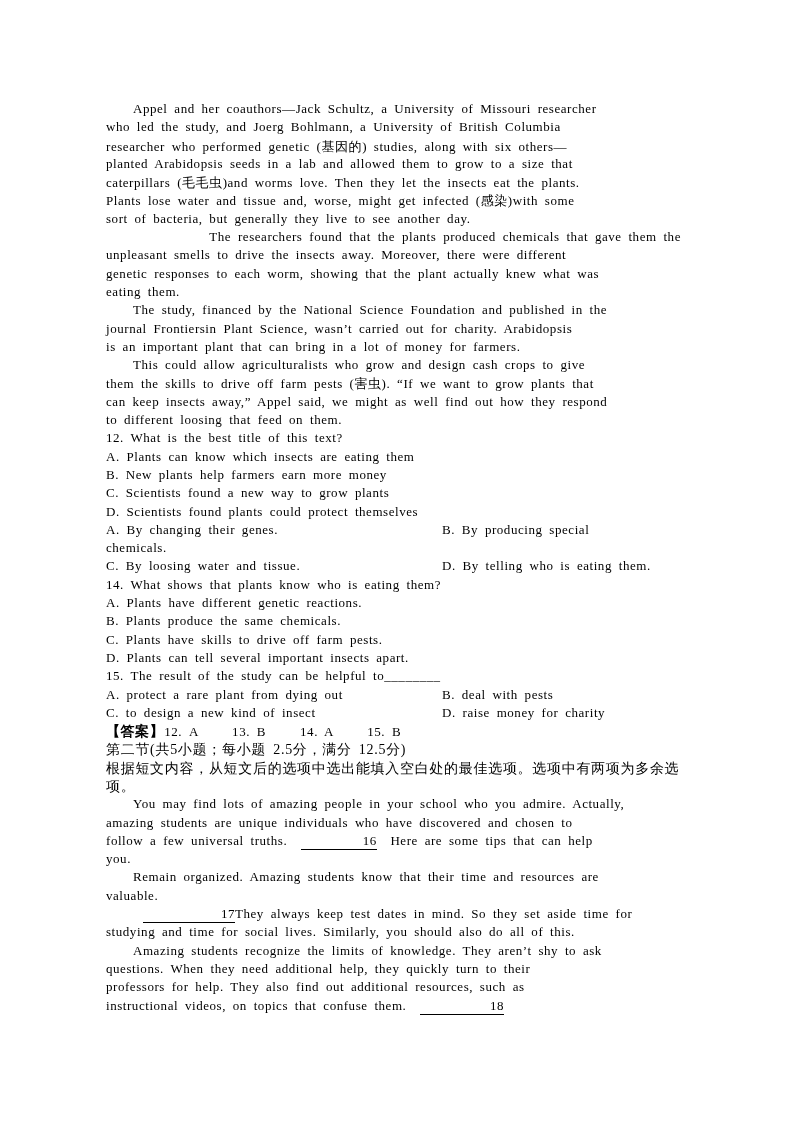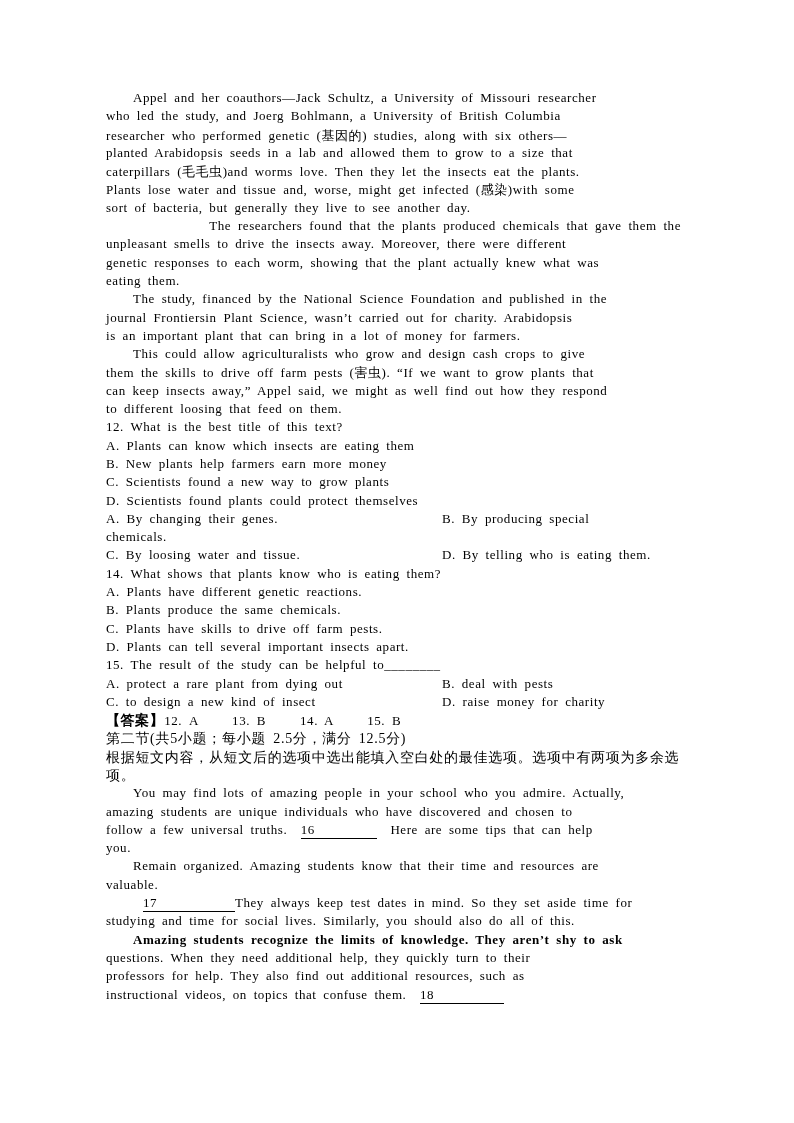--- a/index.html
+++ b/index.html
@@ -16,7 +16,7 @@
   #doc {
     position: absolute;
     left: 106px;
-    top: 90px;
+    top: 101px;
     width: 575px;
     color: #000000;
     font-family: "Liberation Serif", "DejaVu Serif", serif;

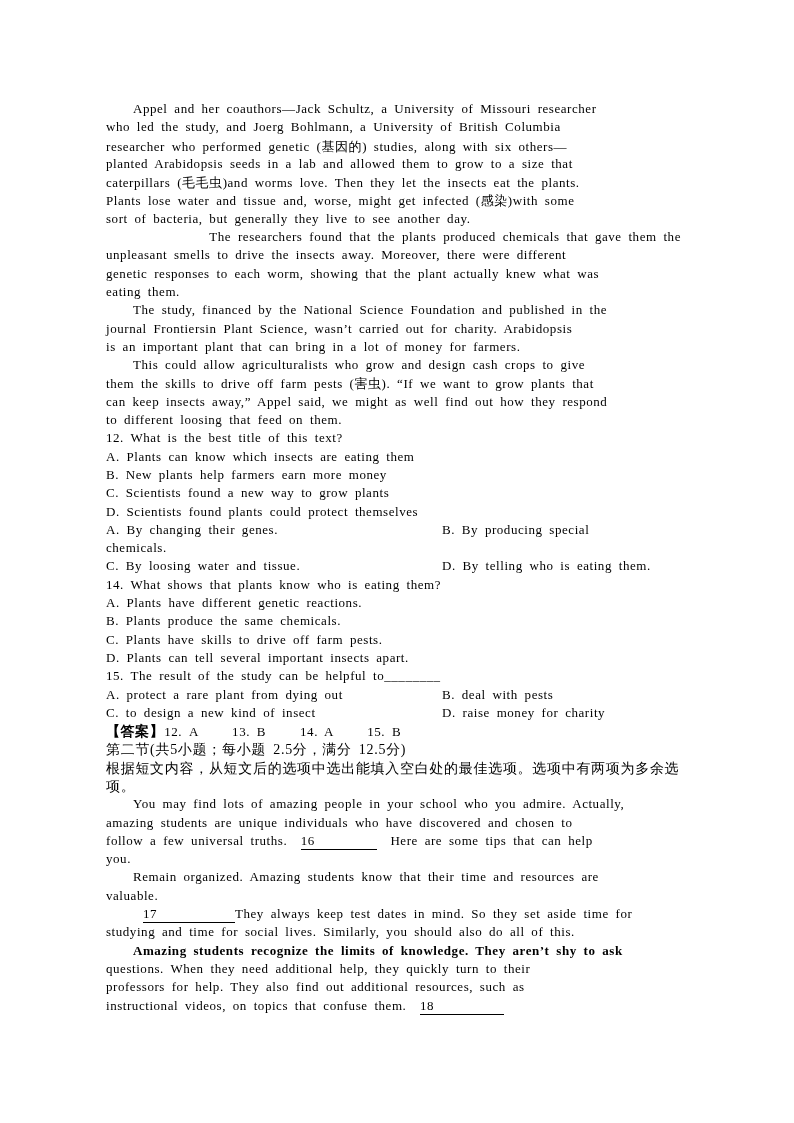--- a/index.html
+++ b/index.html
@@ -47,7 +47,7 @@
   .blank {
     display: inline-block;
     border-bottom: 1.5px solid #000;
-    text-align: left;
+    text-align: right;
     vertical-align: baseline;
   }
 </style>

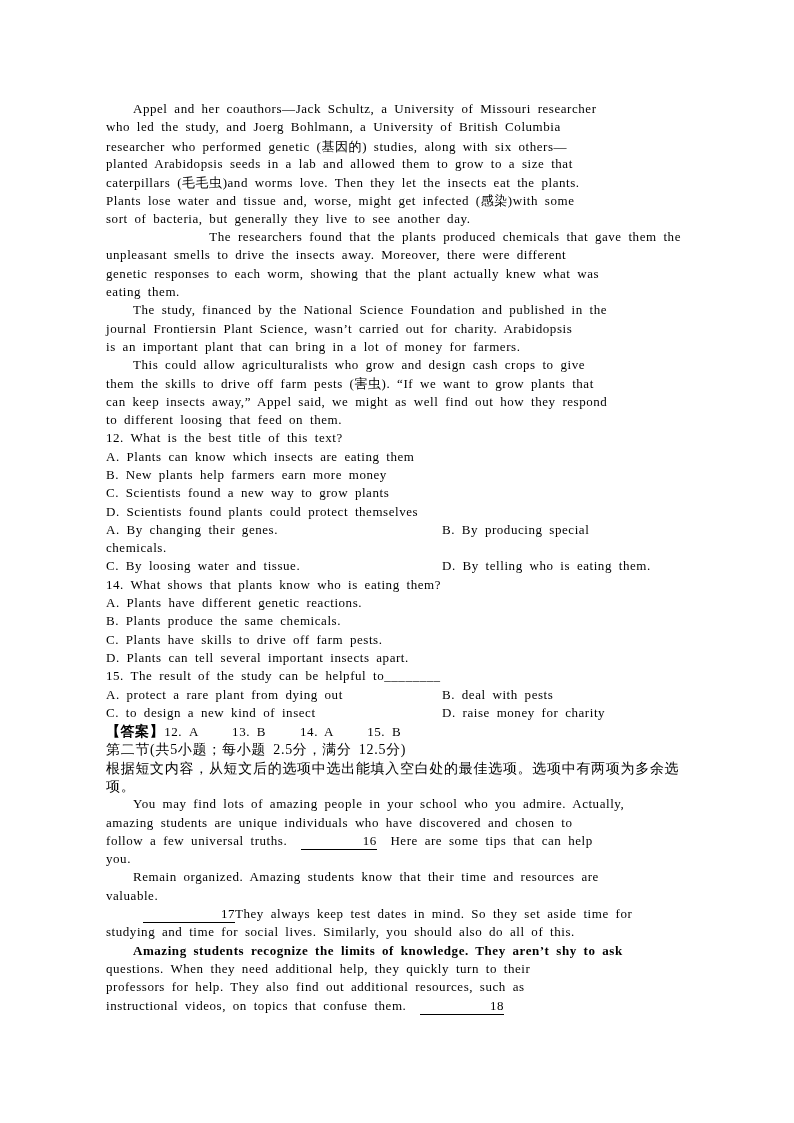--- a/index.html
+++ b/index.html
@@ -101,7 +101,7 @@
     <div class="line">valuable.</div>
     <div class="line" style="padding-left: 37px;"><span class="blank" style="width: 92px;">17</span><span>They always keep test dates in mind. So they set aside time for</span></div>
     <div class="line">studying and time for social lives. Similarly, you should also do all of this.</div>
-    <div class="line" style="padding-left: 27px; font-weight: bold;">Amazing students recognize the limits of knowledge. They aren’t shy to ask</div>
+    <div class="line" style="padding-left: 27px;">Amazing students recognize the limits of knowledge. They aren’t shy to ask</div>
     <div class="line">questions. When they need additional help, they quickly turn to their</div>
     <div class="line">professors for help. They also find out additional resources, such as</div>
     <div class="line"><span>instructional videos, on topics that confuse them.  </span><span class="blank" style="width: 84px;">18</span></div>

